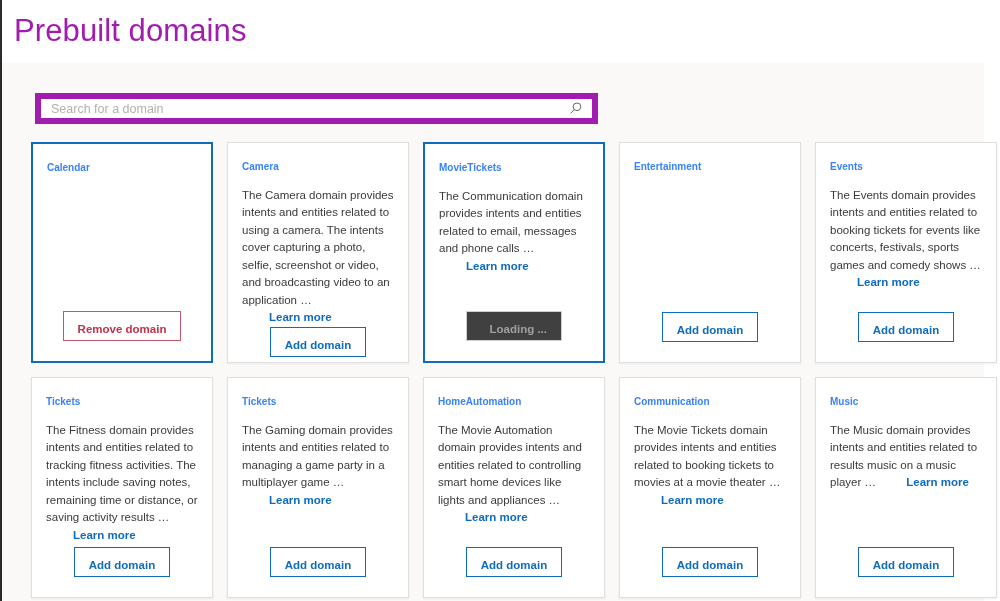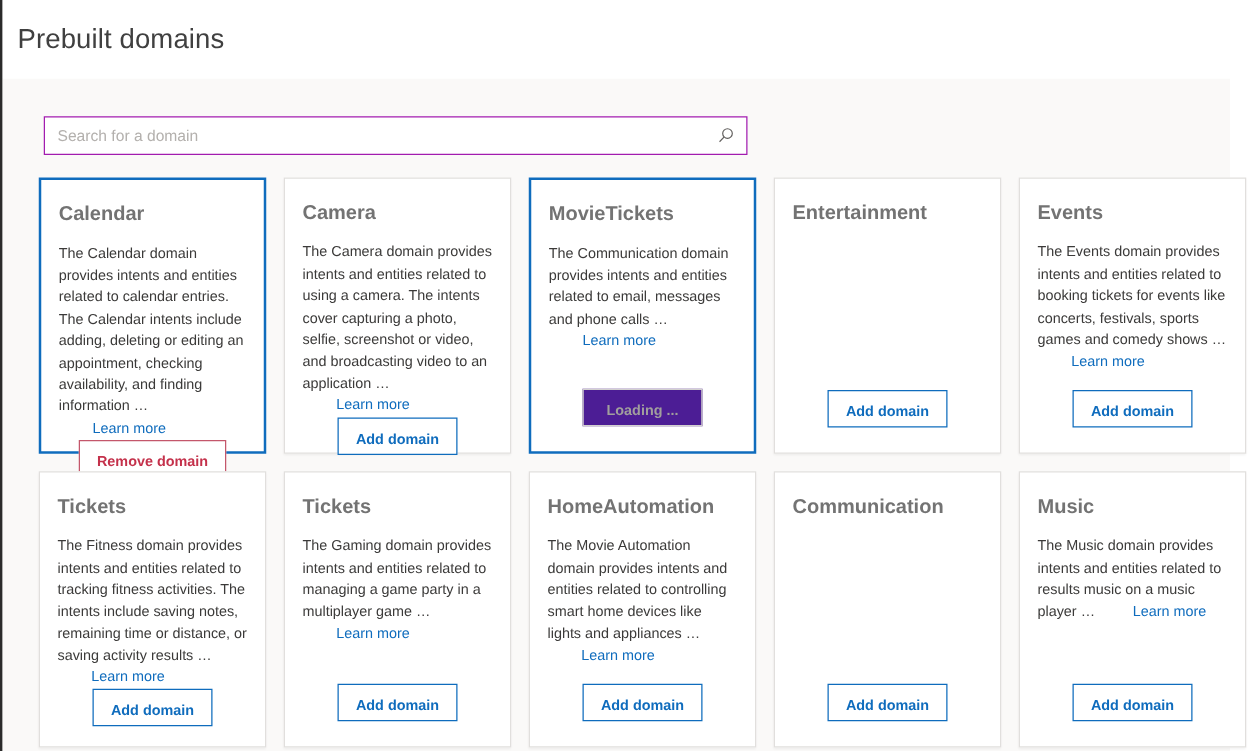--- a/index.html
+++ b/index.html
@@ -35,9 +35,9 @@
     box-sizing: border-box;
   }
   .page-title {
-    font-size: 22px;
+    font-size: 31px;
     font-weight: 400;
-    color: #404040;
+    color: #a21caf;
     letter-spacing: 0.1px;
     line-height: 1.1;
   }

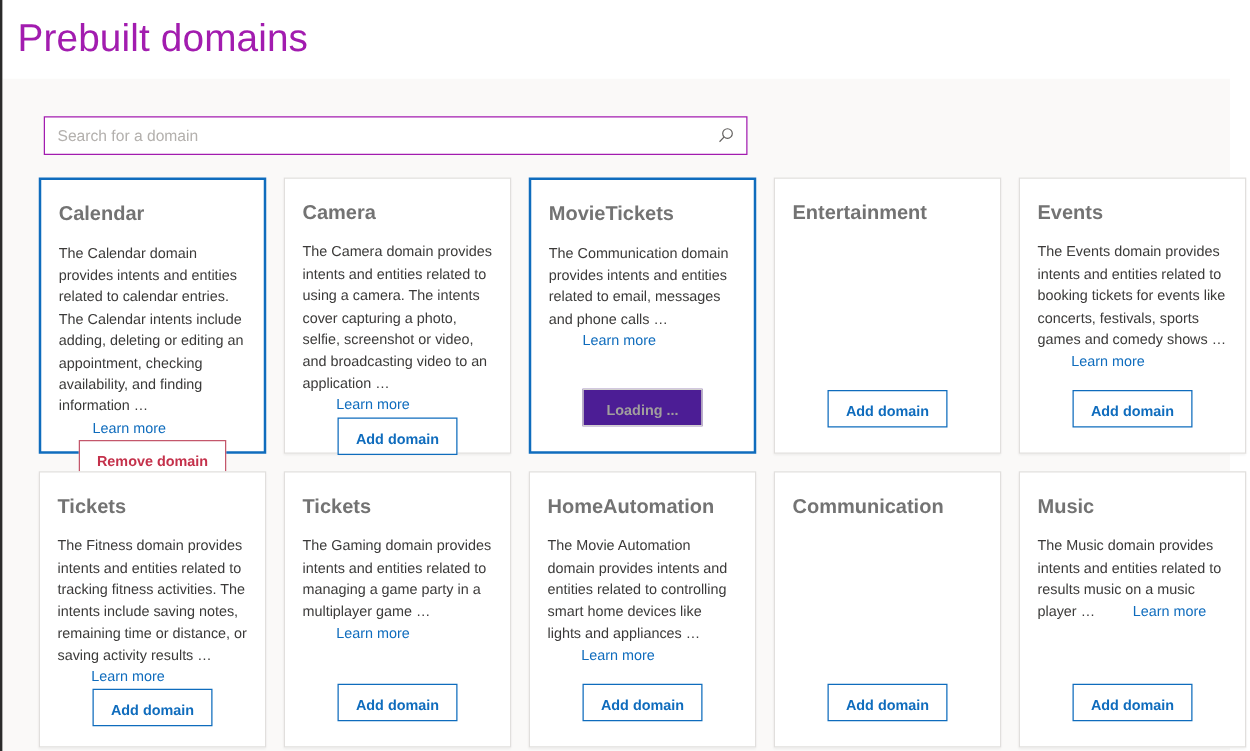--- a/index.html
+++ b/index.html
@@ -58,7 +58,7 @@
     width: 563px;
     height: 31px;
     background: #ffffff;
-    border: 1px solid #a21caf;
+    border: 6px solid #a21caf;
     box-sizing: border-box;
     display: flex;
     align-items: flex-start;

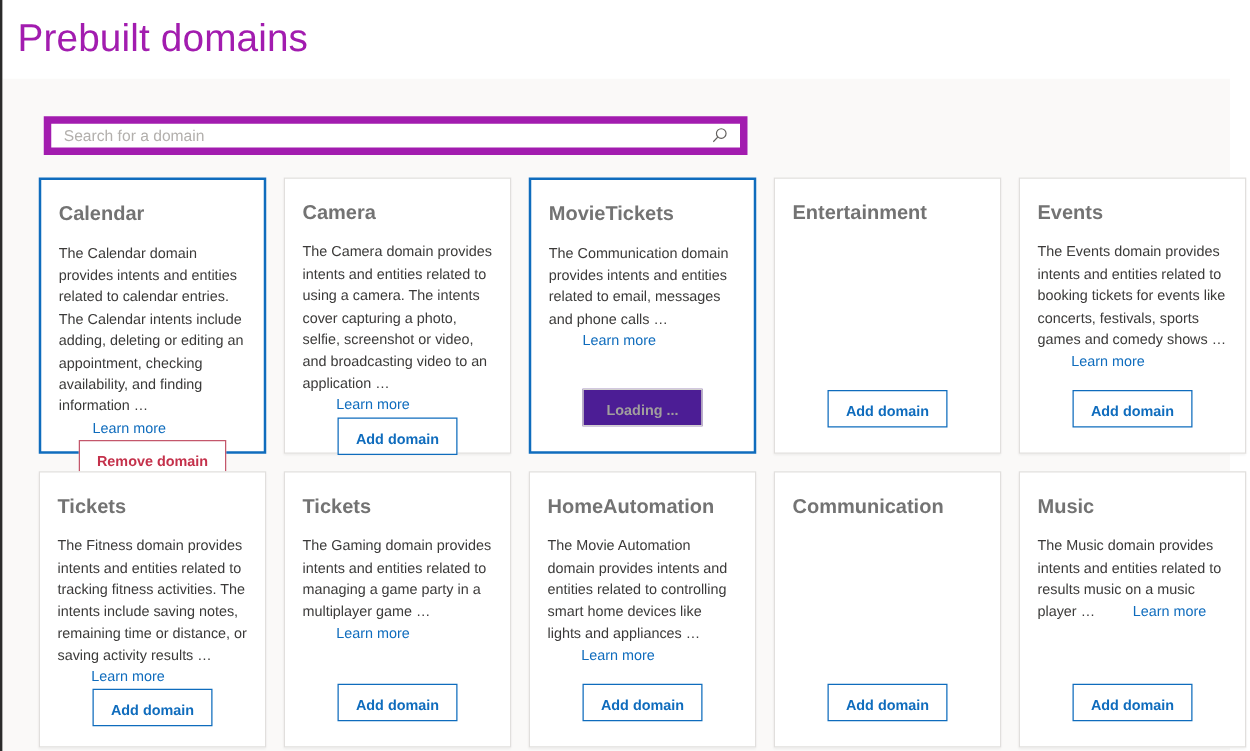--- a/index.html
+++ b/index.html
@@ -115,9 +115,9 @@
     box-shadow: none;
   }
   .card-title {
-    font-size: 16px;
+    font-size: 10px;
     font-weight: 700;
-    color: #737373;
+    color: #3b82f6;
     margin-bottom: 14px;
     line-height: 1.2;
   }

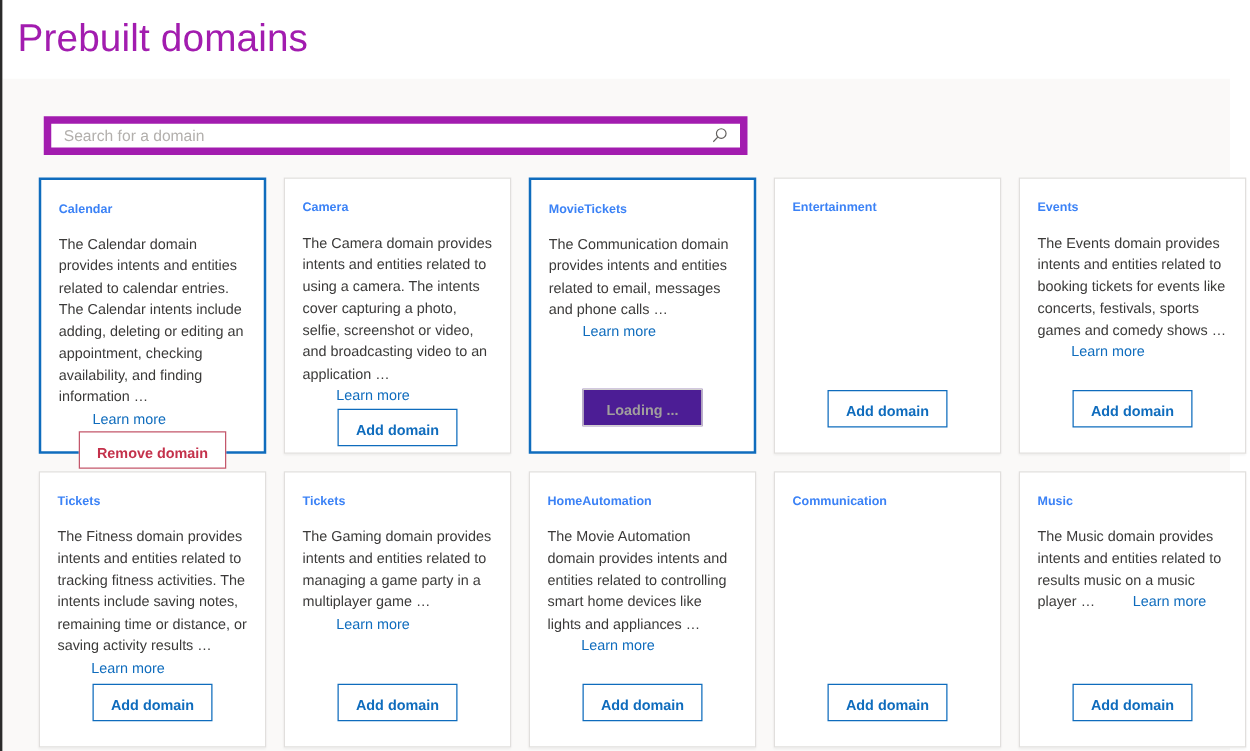--- a/index.html
+++ b/index.html
@@ -191,7 +191,6 @@
     <div class="card-grid">
         <div class="card selected">
           <div class="card-title">Calendar</div>
-          <div class="card-desc"><span>The Calendar domain provides intents and entities related to calendar entries. The Calendar intents include adding, deleting or editing an appointment, checking availability, and finding information </span><span>… </span><a class="learn-more" href="#">Learn more</a></div>
           <div class="card-footer">
             <button class="btn remove">Remove domain</button>
           </div>

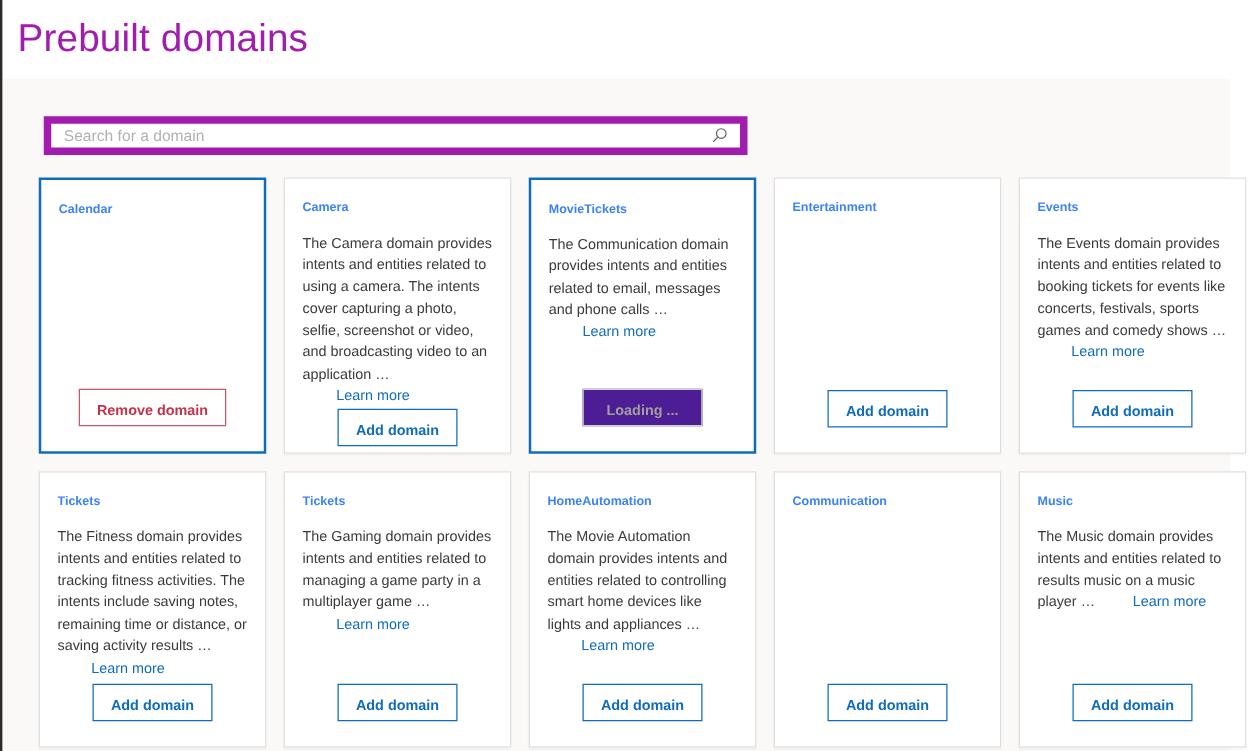--- a/index.html
+++ b/index.html
@@ -129,7 +129,7 @@
   }
   .learn-more {
     color: #0f6cbd;
-    font-weight: 400;
+    font-weight: 700;
     text-decoration: none;
     white-space: nowrap;
     padding-left: 27px;

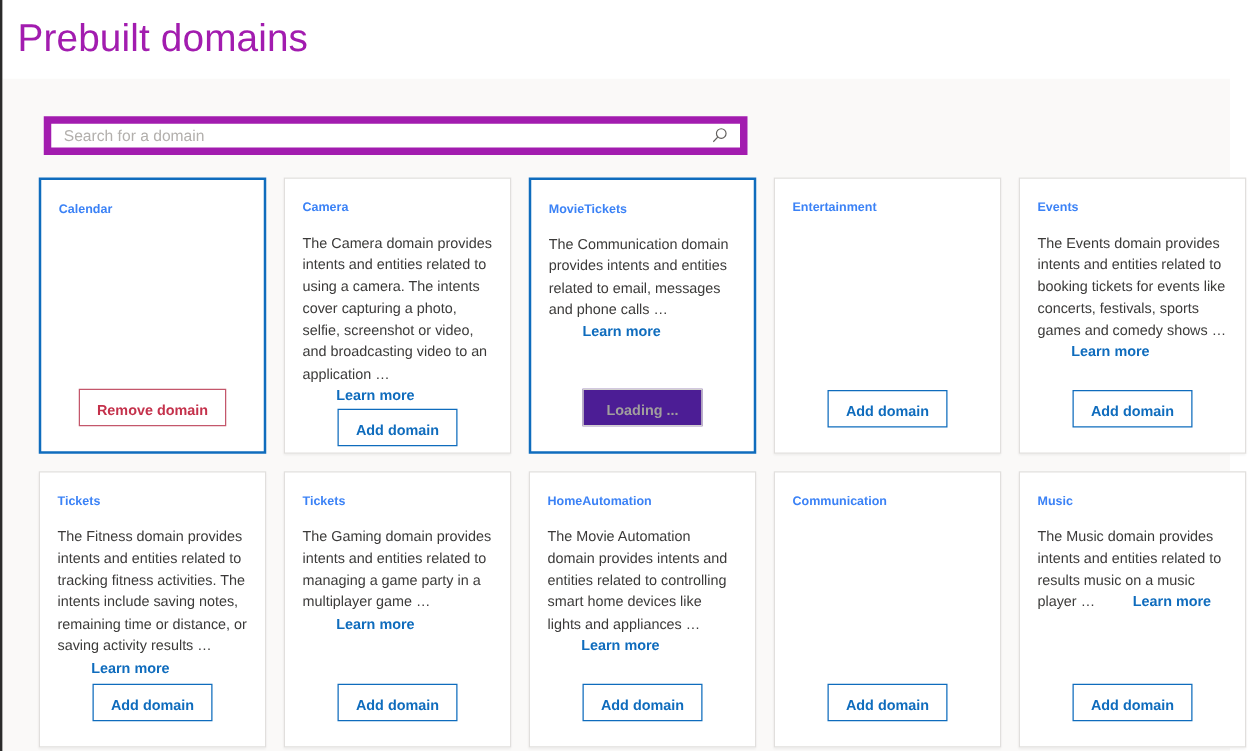--- a/index.html
+++ b/index.html
@@ -159,10 +159,11 @@
     color: #c4314b;
   }
   .btn.loading {
-    background: #4c1d95;
+    background: #404040;
     border: 1px solid #d2d0ce;
     color: #a19f9d;
     cursor: default;
+    text-align: right;
   }
 </style>
 </head>

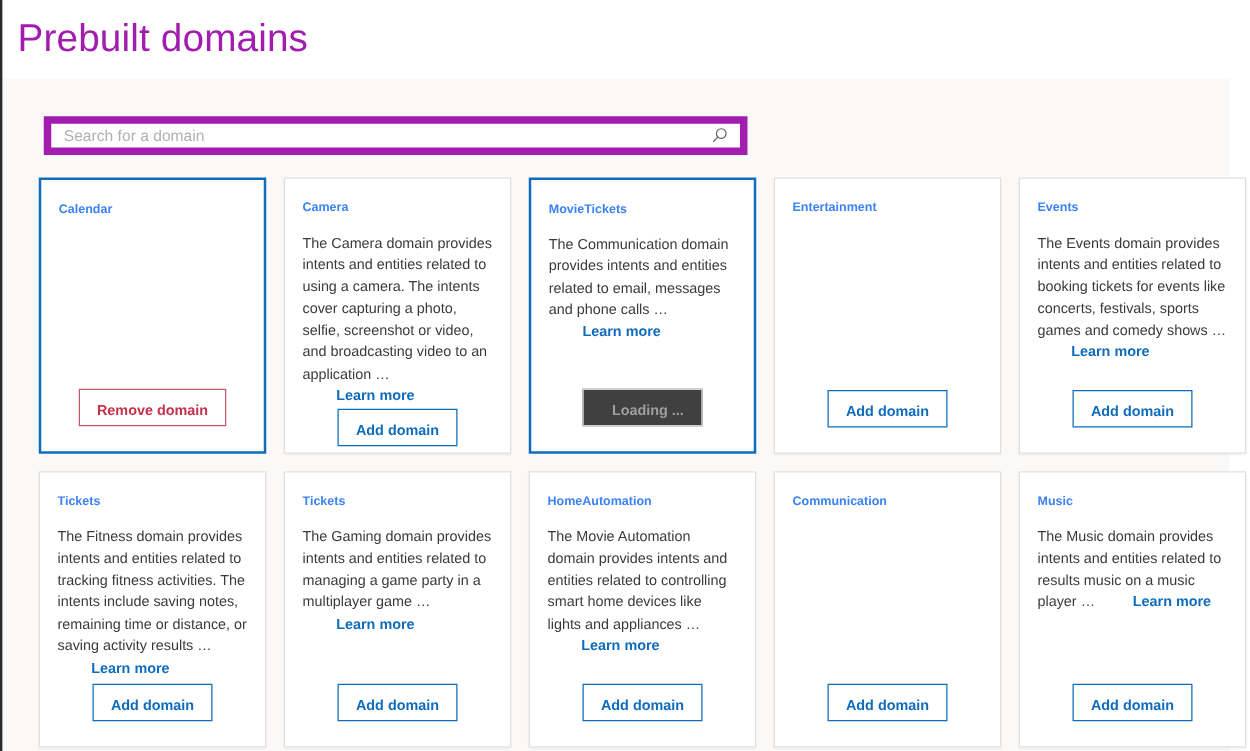--- a/index.html
+++ b/index.html
@@ -246,6 +246,7 @@
         </div>
         <div class="card">
           <div class="card-title">Communication</div>
+          <div class="card-desc"><span>The Movie Tickets domain provides intents and entities related to booking tickets to movies at a movie theater </span><span>… </span><a class="learn-more" href="#">Learn more</a></div>
           <div class="card-footer">
             <button class="btn">Add domain</button>
           </div>

